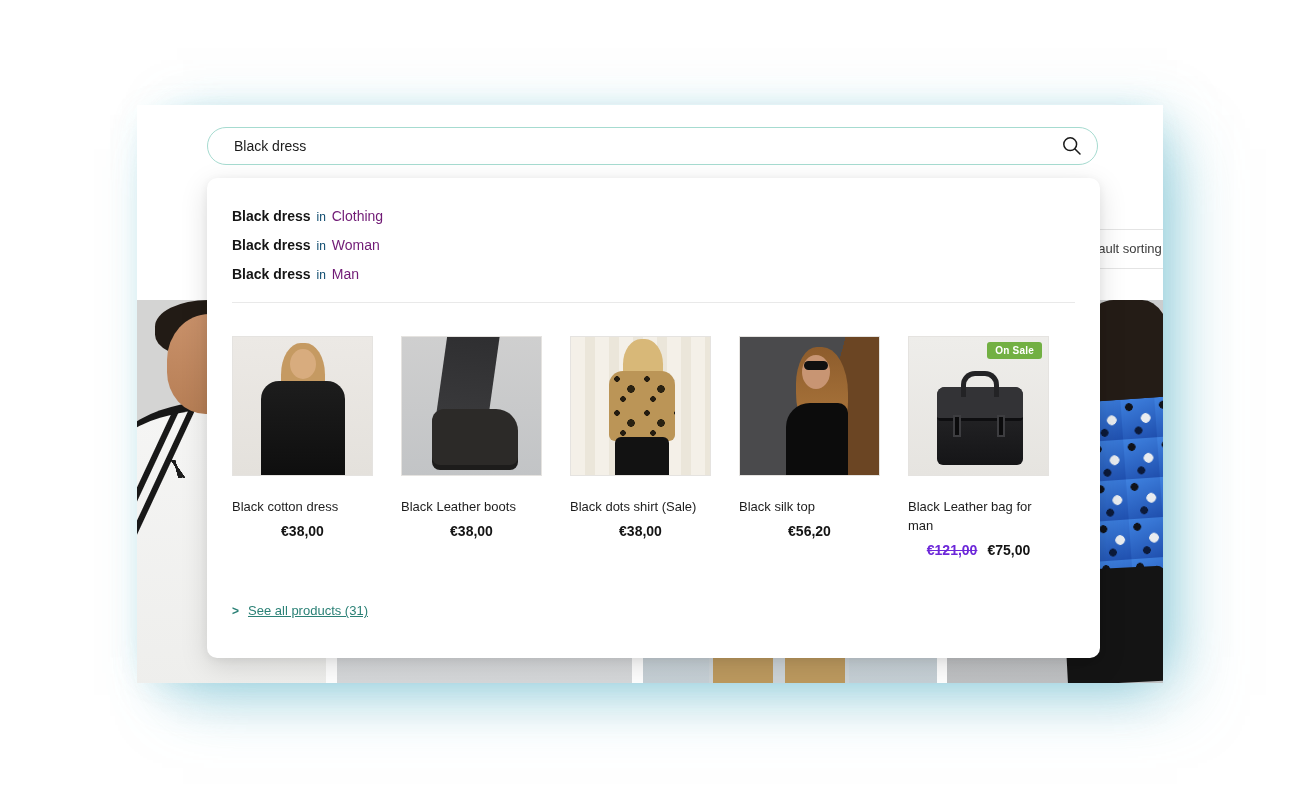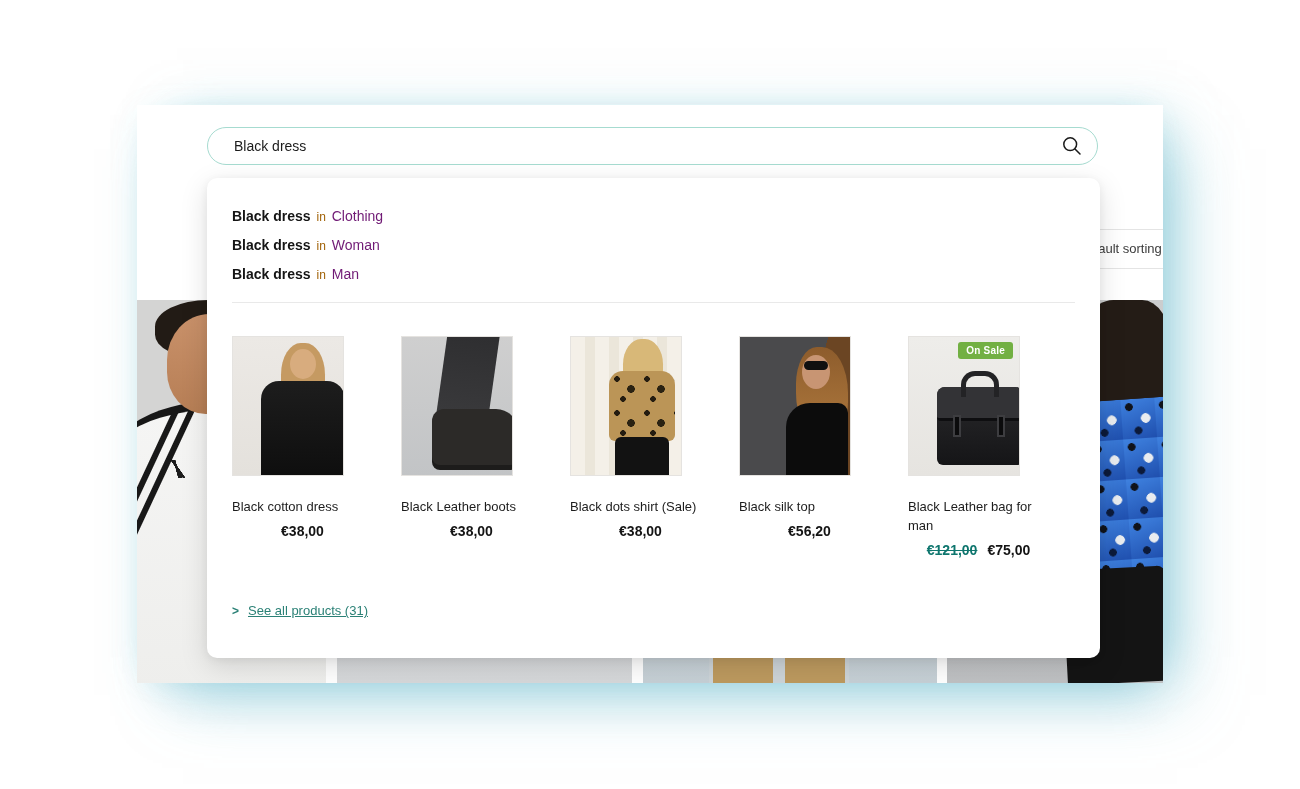--- a/index.html
+++ b/index.html
@@ -79,7 +79,7 @@
   .suggestions { padding:24px 25px 0; }
   .suggestion { line-height:28px; font-size:14px; cursor:pointer; white-space:nowrap; }
   .suggestion .q { font-weight:bold; color:#151515; }
-  .suggestion .in { font-size:12px; color:#a16207; padding:0 2px;text-align:center; }
+  .suggestion .in { font-size:12px; color:#0c4a6e; padding:0 2px;text-align:center; }
   .suggestion .cat { color:#701a75; }
   .divider { height:1px; background:#e9e9e9; margin:13px 25px 0; }
 

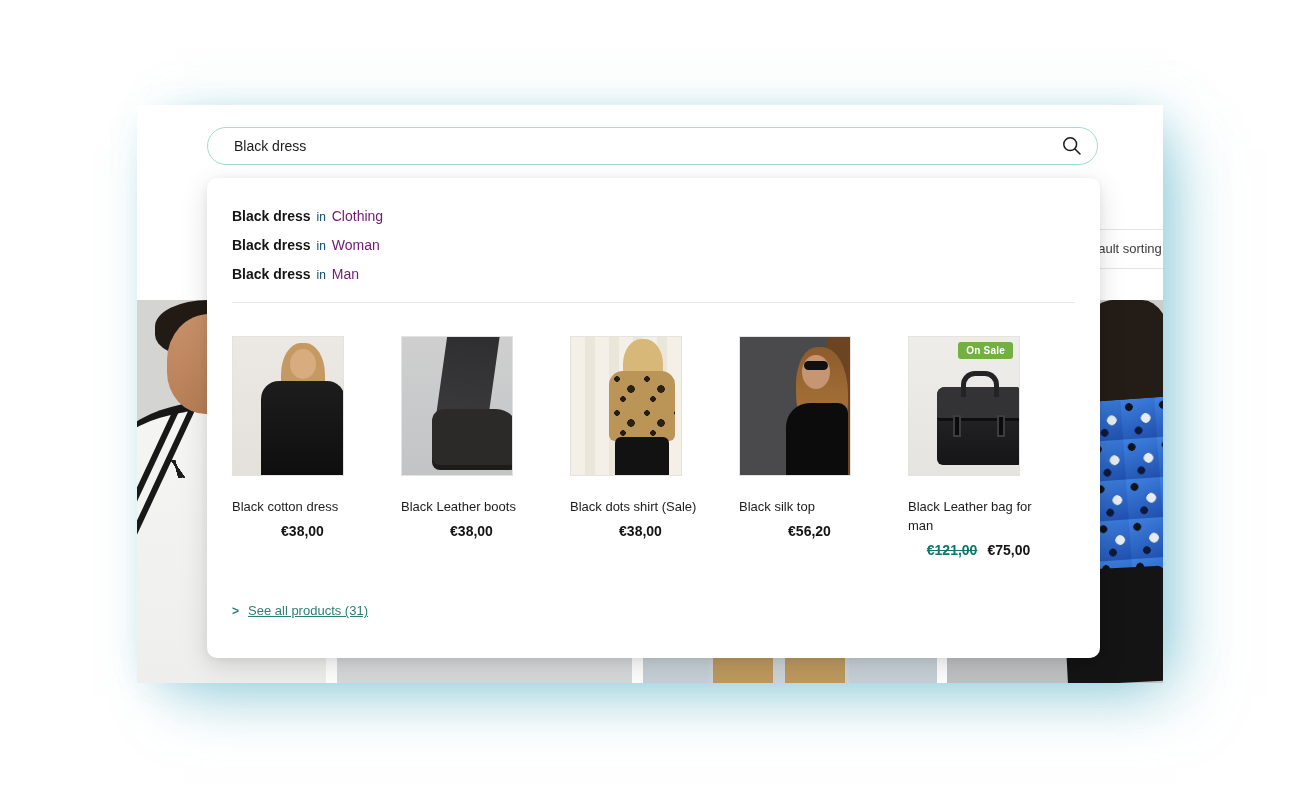--- a/index.html
+++ b/index.html
@@ -85,7 +85,7 @@
 
   .products { display:flex; gap:28px; padding:33px 25px 0; }
   .card { width:141px; }
-  .card-img { position:relative; width:112px; height:140px; border:1px solid #e5e3e0; overflow:hidden; cursor:pointer; }
+  .card-img { position:relative; width:141px; height:140px; border:1px solid #e5e3e0; overflow:hidden; cursor:pointer; }
   .decor { position:absolute; }
 
   .img-dress { background:linear-gradient(180deg,#ece9e5,#e4e1dc); }

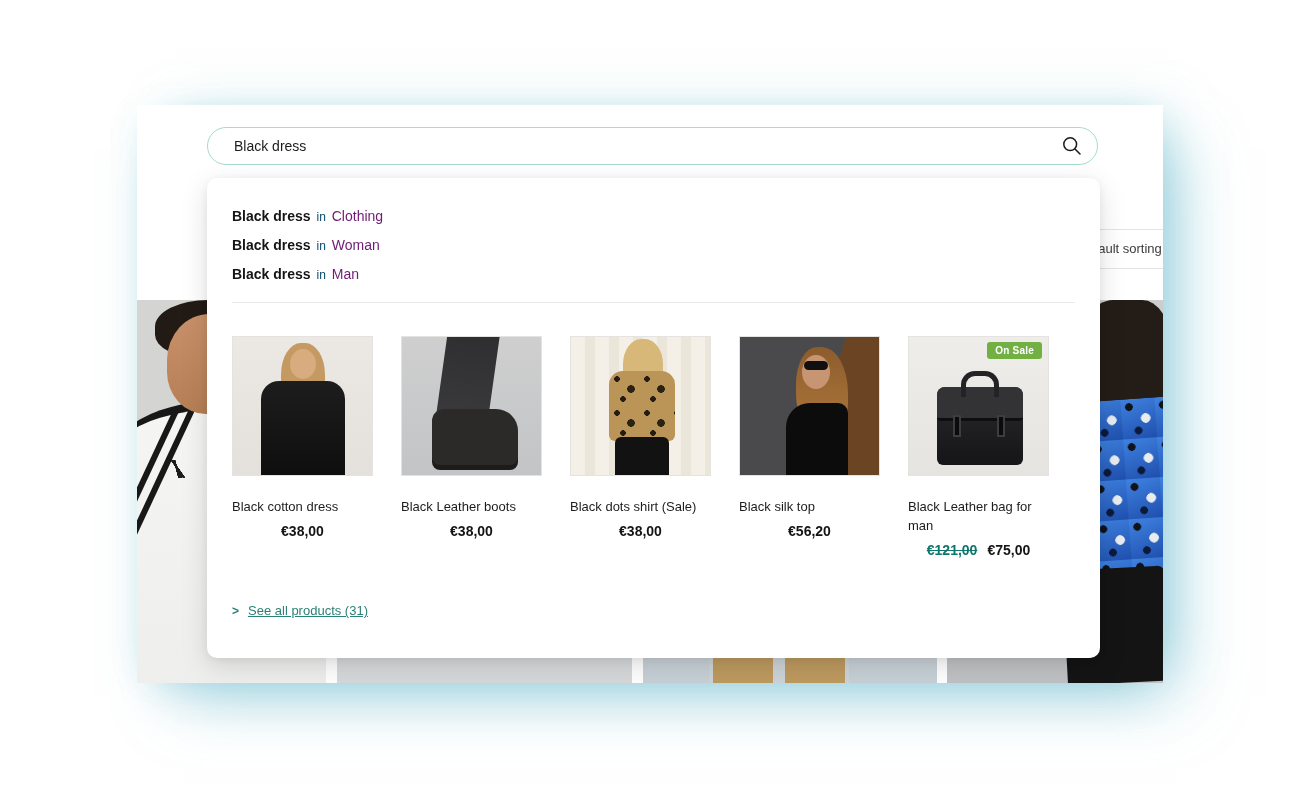--- a/index.html
+++ b/index.html
@@ -126,7 +126,7 @@
 
   .card-title { margin-top:21px; font-size:13px; line-height:19px; color:#1d1d1d; cursor:pointer; }
   .card-price { margin-top:7px; font-size:14px; font-weight:bold; color:#141414;text-align:center; }
-  .old-price { color:#0f766e; text-decoration:line-through; margin-right:10px; }
+  .old-price { color:#6d28d9; text-decoration:line-through; margin-right:10px; }
 
   .see-all { position:absolute; left:25px; bottom:40px; font-size:13px; color:#2b8176; display:flex; align-items:center; gap:9px; cursor:pointer; }
   .see-all .arrow { font-size:12px; font-weight:bold; }

